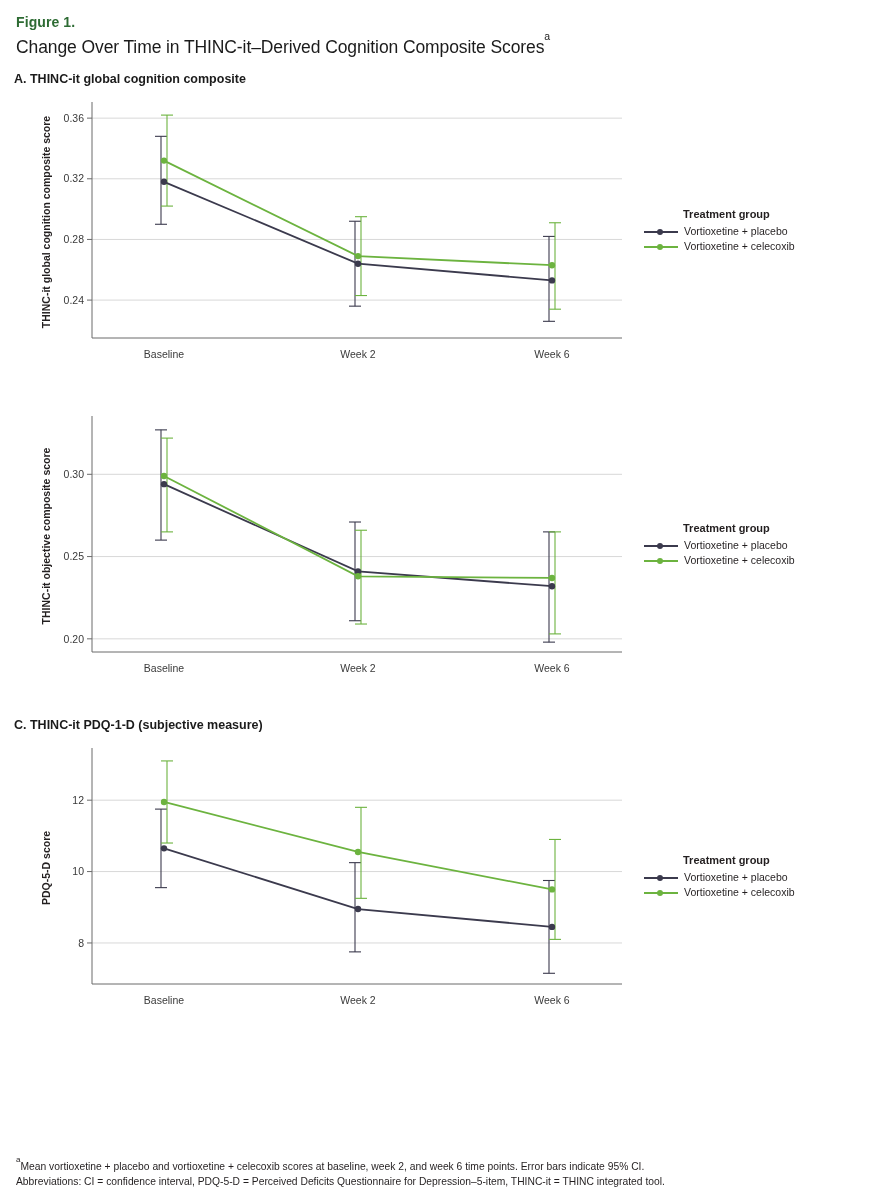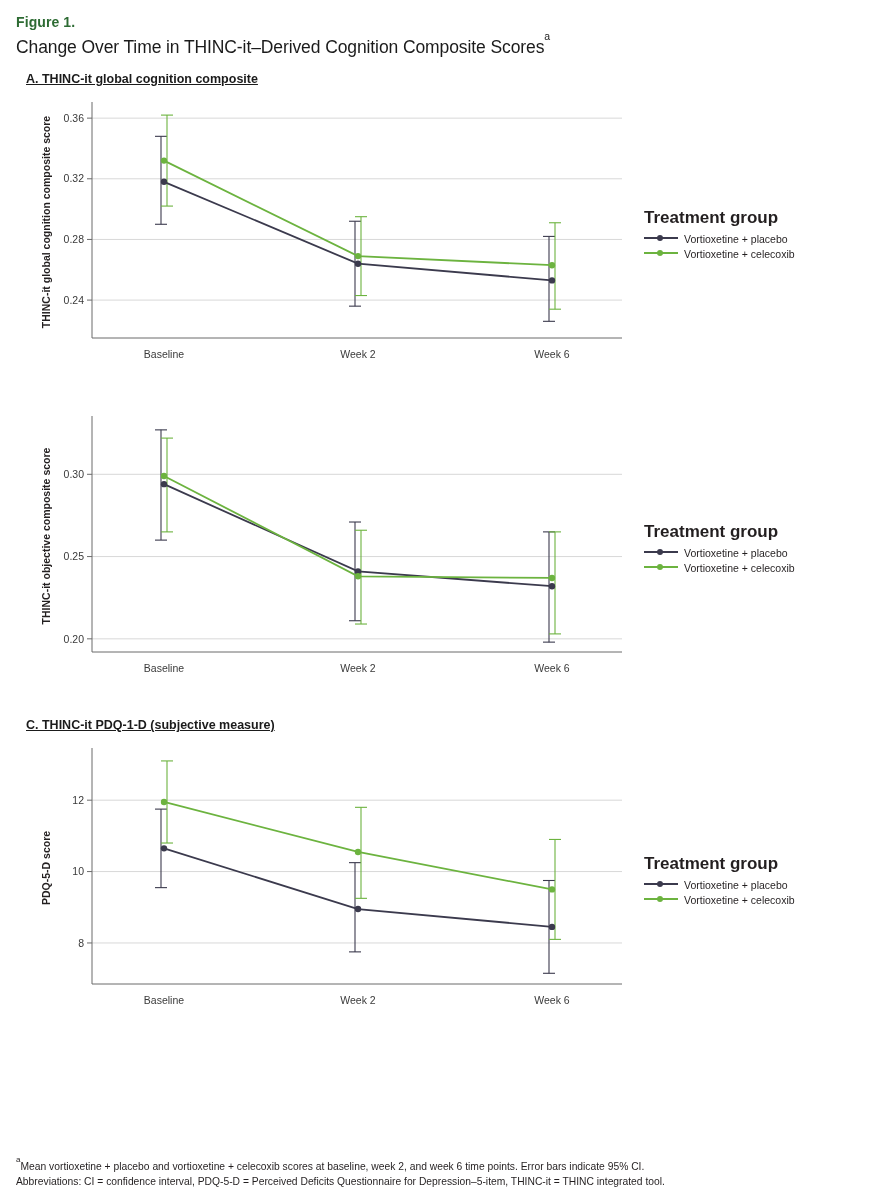--- a/index.html
+++ b/index.html
@@ -46,9 +46,8 @@
     font-size: 12.5px;
     font-weight: bold;
     color: #1b1b1b;
-    margin-left: 12px;
+    margin-left: 0;
     margin-bottom: 4px;
-    text-decoration: underline;
   }
   .plot-wrap {
     position: relative;

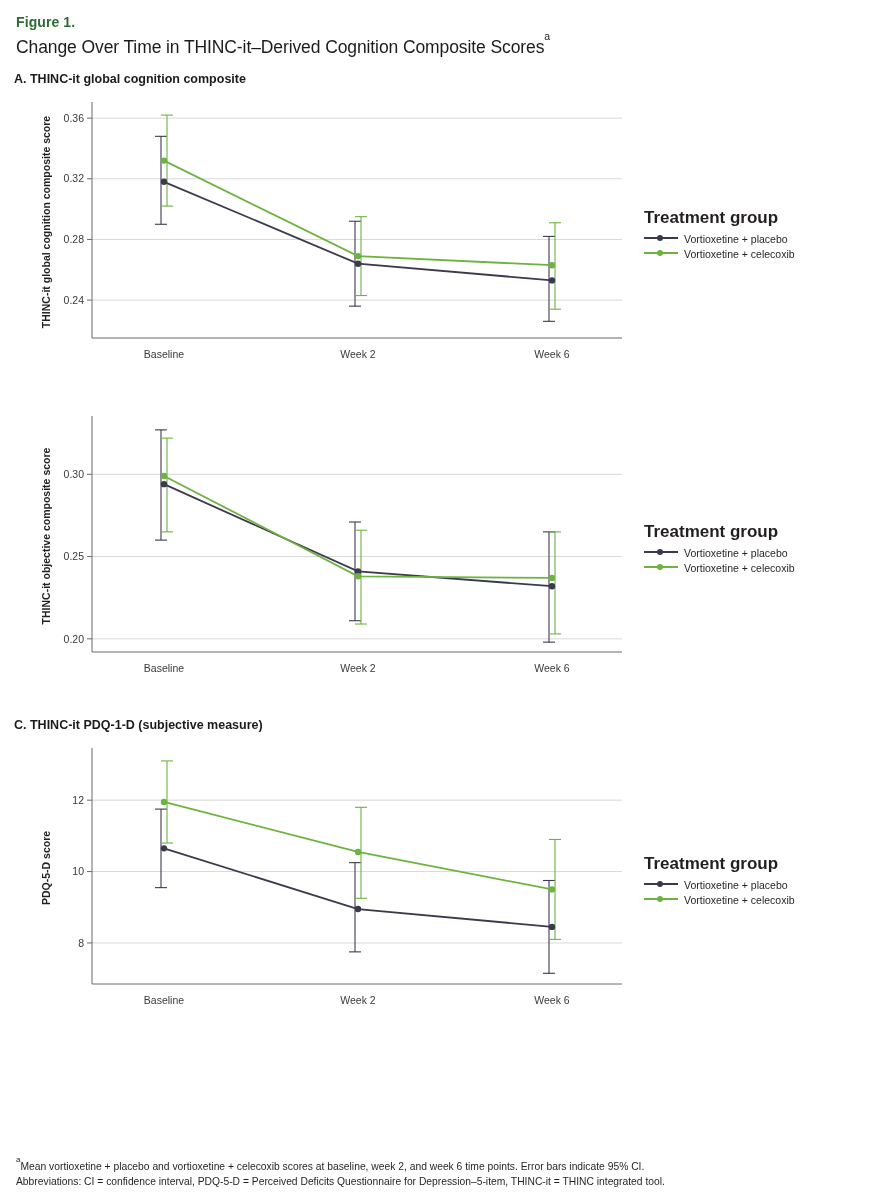--- a/index.html
+++ b/index.html
@@ -62,8 +62,9 @@
   }
   .legend-title {
     font-weight: bold;
-    font-size: 17px;
+    font-size: 11px;
     margin-bottom: 5px;
+    margin-left: 39px;
   }
   .legend-row {
     display: flex;

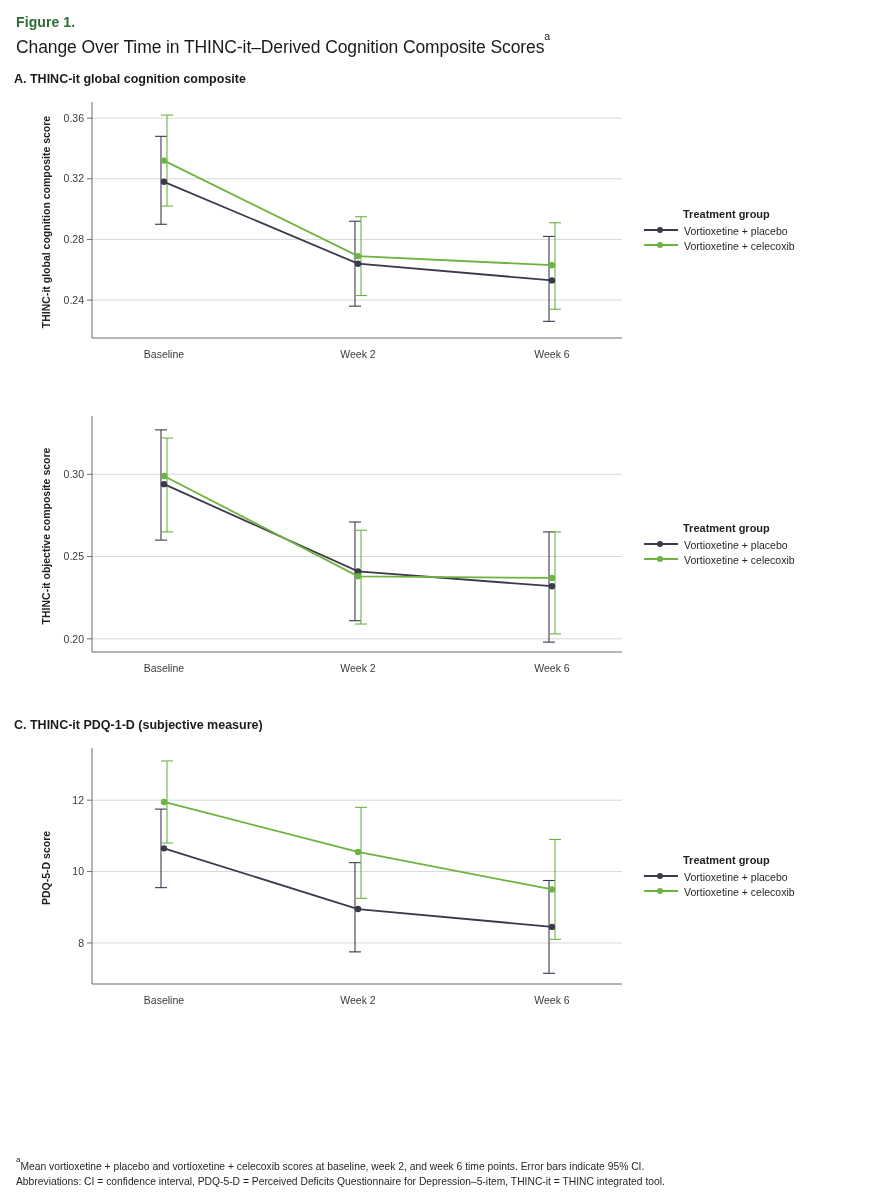--- a/index.html
+++ b/index.html
@@ -68,7 +68,7 @@
   }
   .legend-row {
     display: flex;
-    align-items: flex-start;
+    align-items: flex-end;
     margin-bottom: 3px;
   }
   .legend-mark {

